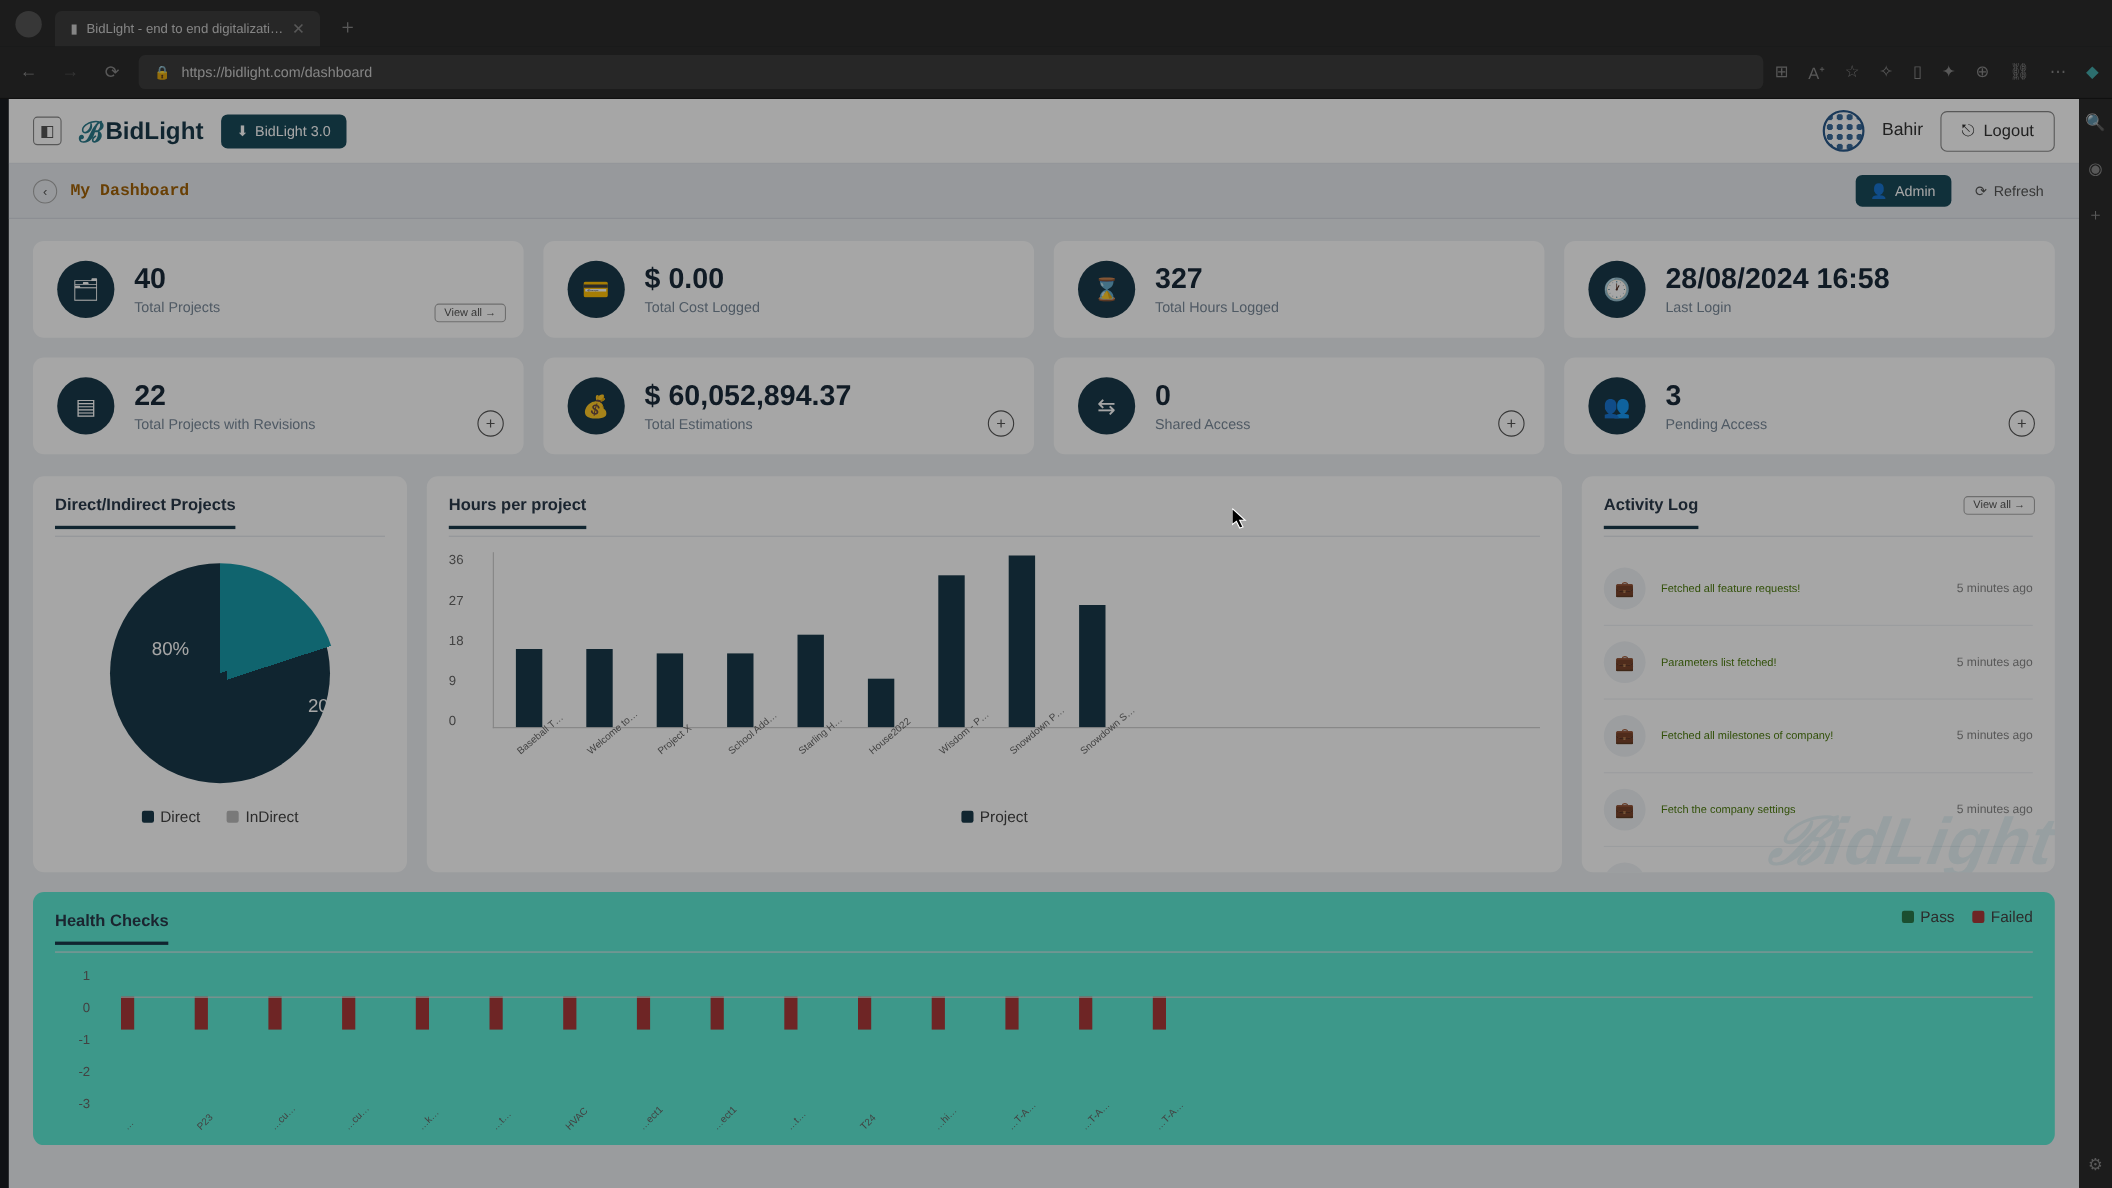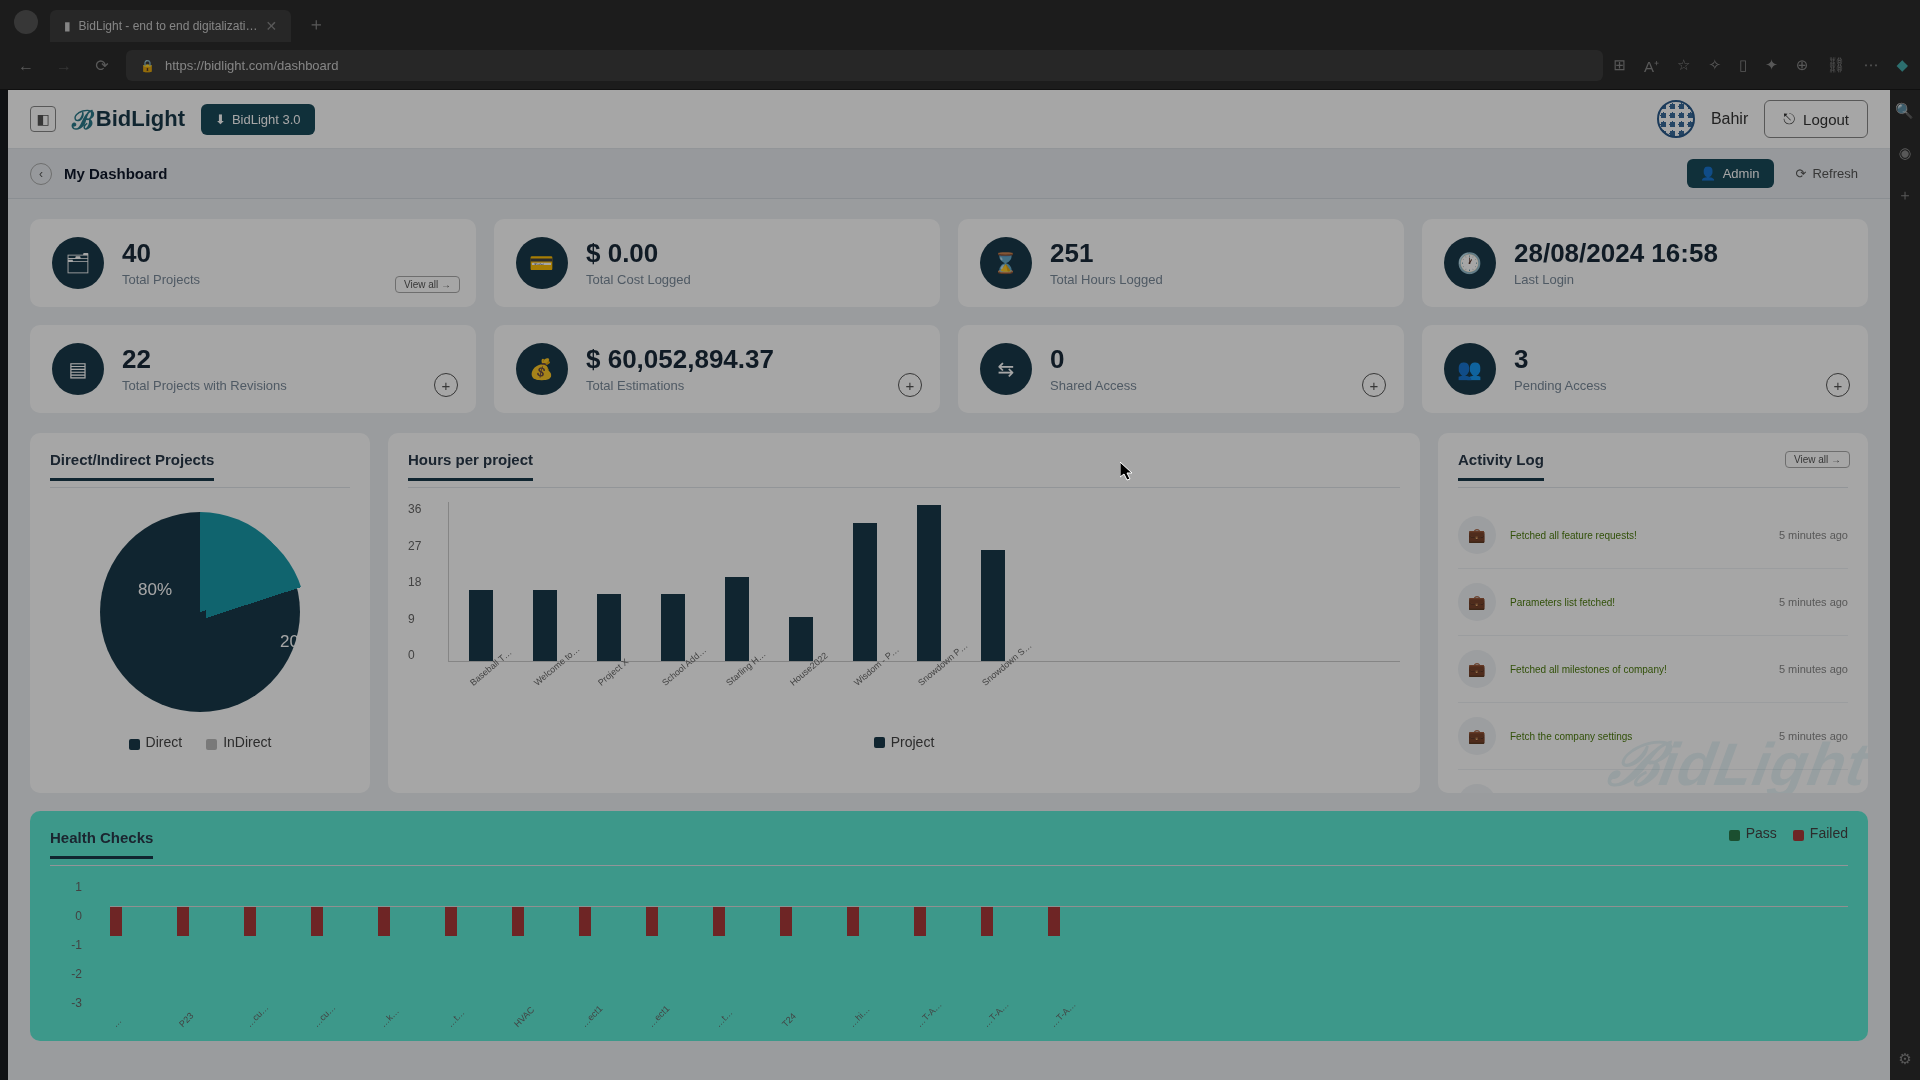--- a/index.html
+++ b/index.html
@@ -31,7 +31,7 @@
 
 .breadcrumb-bar { background: #e8ecf0; padding: 10px 22px; display: flex; align-items: center; gap: 12px; border-bottom: 1px solid #d5dae0; }
 .back-chev { width: 22px; height: 22px; border: 1px solid #aaa; border-radius: 50%; display: flex; align-items: center; justify-content: center; font-size: 12px; color: #555; }
-.breadcrumb-title { font-size: 15px; font-weight: 600; color: #0f172a; }
+.breadcrumb-title { font-size: 15px; font-weight: 600; color: #a16207; font-family: Liberation Mono, monospace; }
 .admin-btn { background: #1a4a5a; color: #fff; padding: 7px 14px; border-radius: 6px; font-size: 13px; display: flex; align-items: center; gap: 6px; }
 .refresh-btn { color: #555; font-size: 13px; display: flex; align-items: center; gap: 6px; padding: 7px 10px; }
 

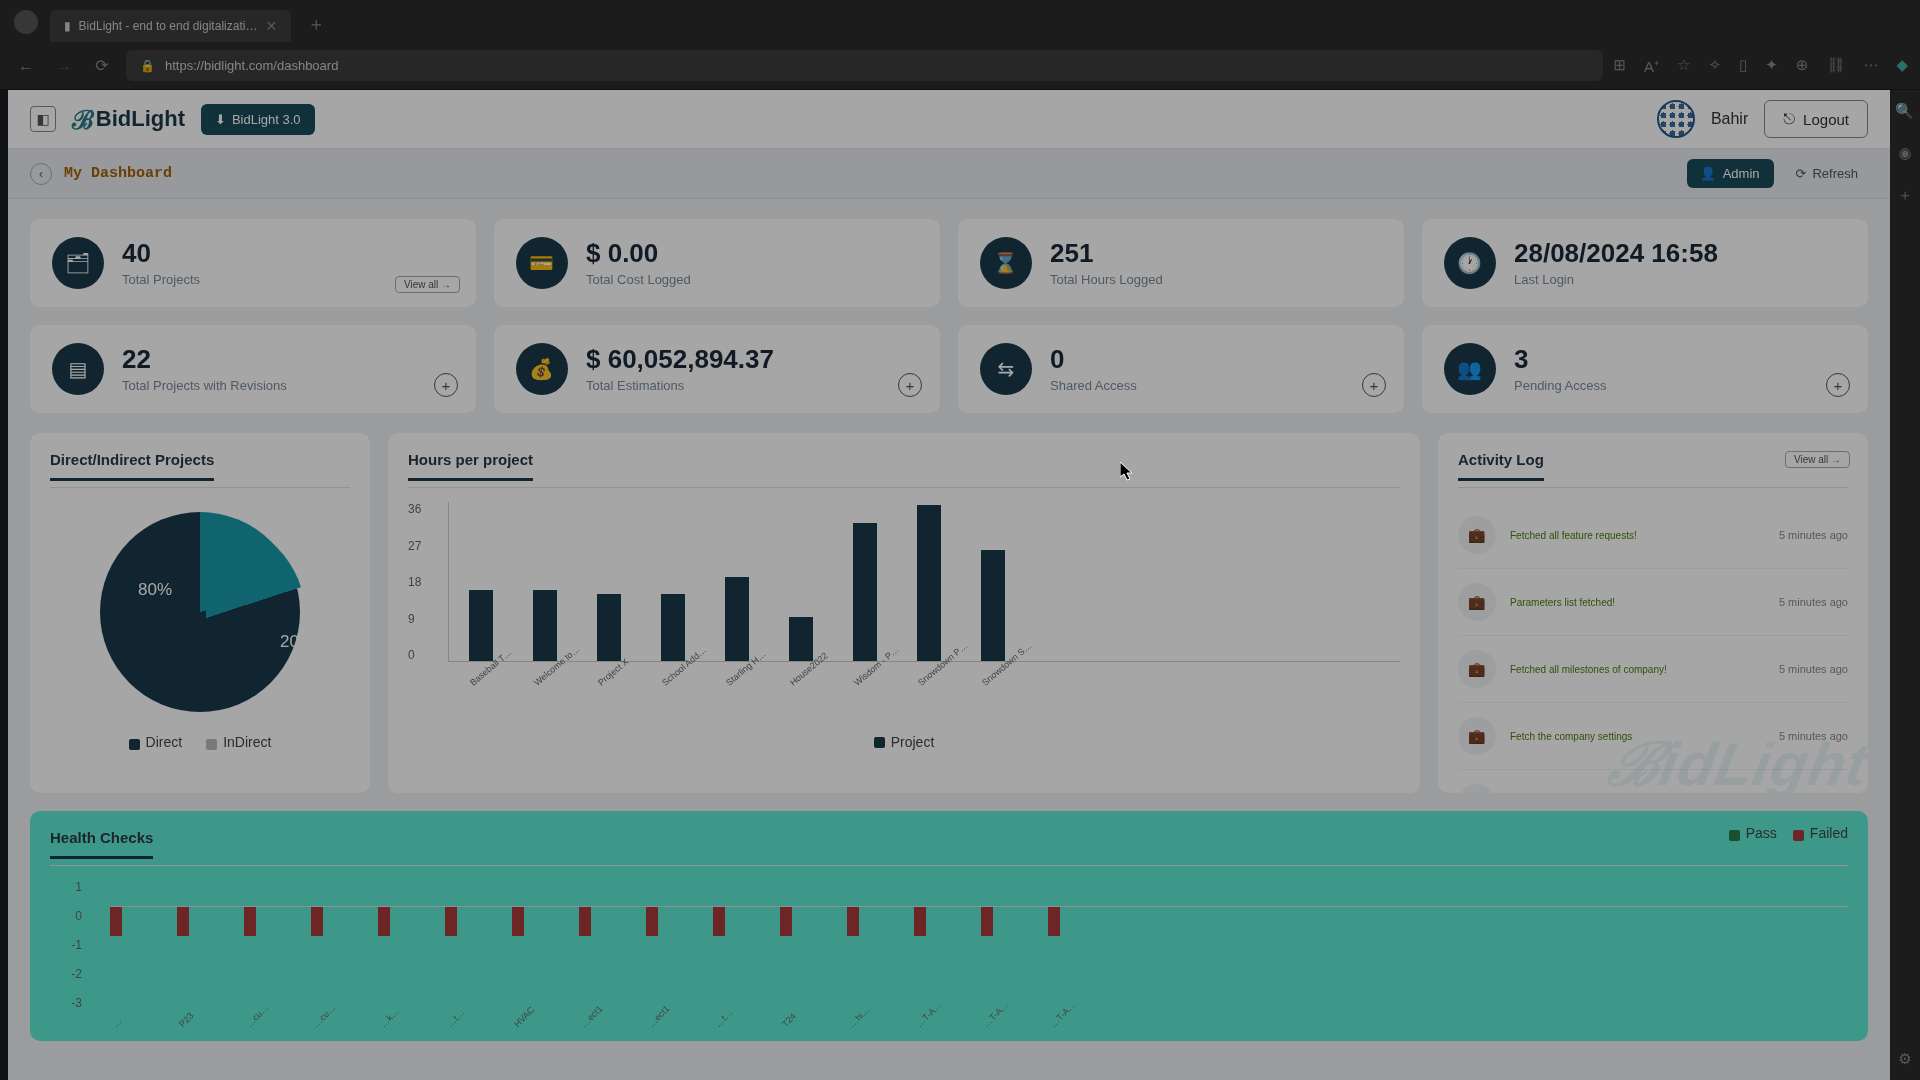--- a/index.html
+++ b/index.html
@@ -187,7 +187,7 @@
     <div class="stat-card">
       <div class="stat-icon">⌛</div>
       <div class="stat-body">
-        <div class="stat-value">251</div>
+        <div class="stat-value">327</div>
         <div class="stat-label">Total Hours Logged</div>
       </div>
     </div>

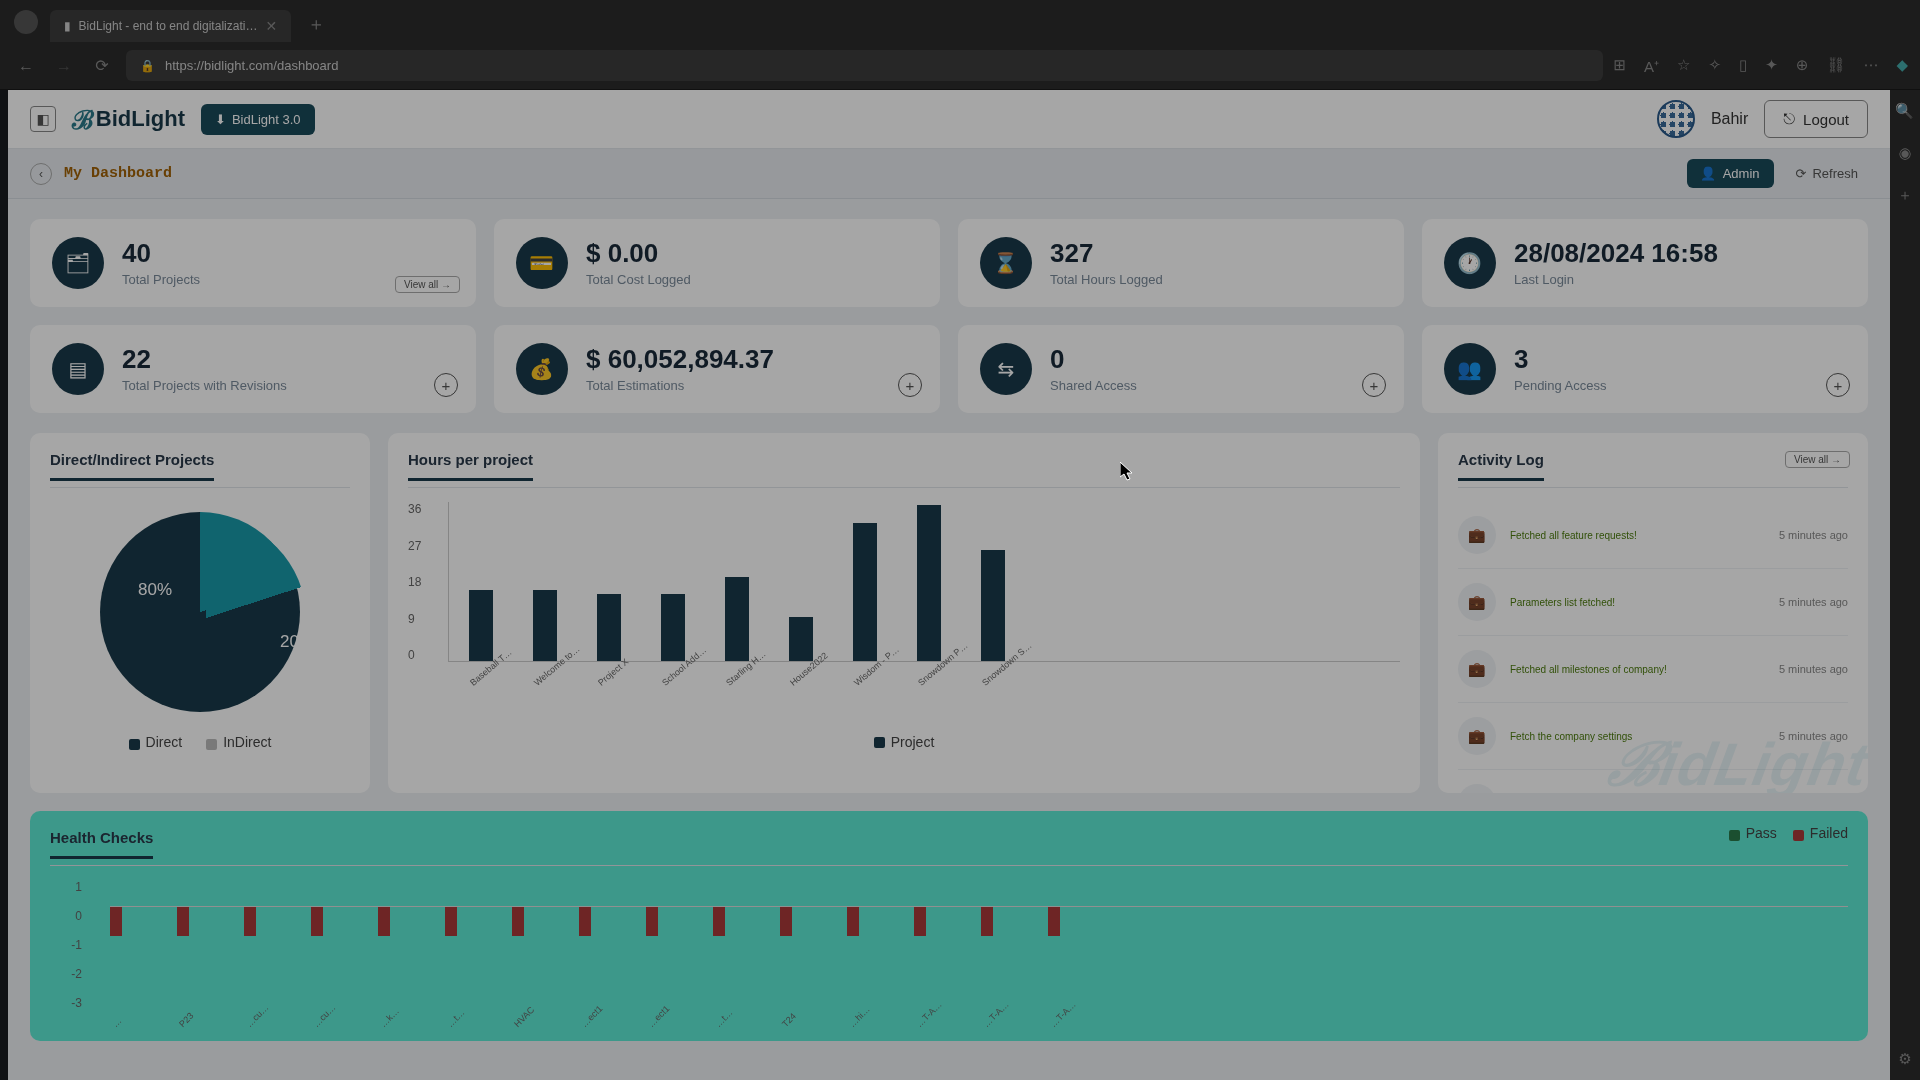--- a/index.html
+++ b/index.html
@@ -58,7 +58,7 @@
 .pie-label-80 { position: absolute; left: 38px; top: 68px; color: #fff; font-size: 17px; font-weight: 500; }
 .pie-label-20 { position: absolute; right: -14px; top: 120px; color: #fff; font-size: 17px; font-weight: 500; }
 .legend { display: flex; gap: 24px; margin-top: 12px; font-size: 14px; color: #444; }
-.legend-item { display: flex; align-items: flex-end; gap: 6px; }
+.legend-item { display: flex; align-items: center; gap: 6px; }
 .legend-sq { width: 11px; height: 11px; border-radius: 2px; }
 
 

